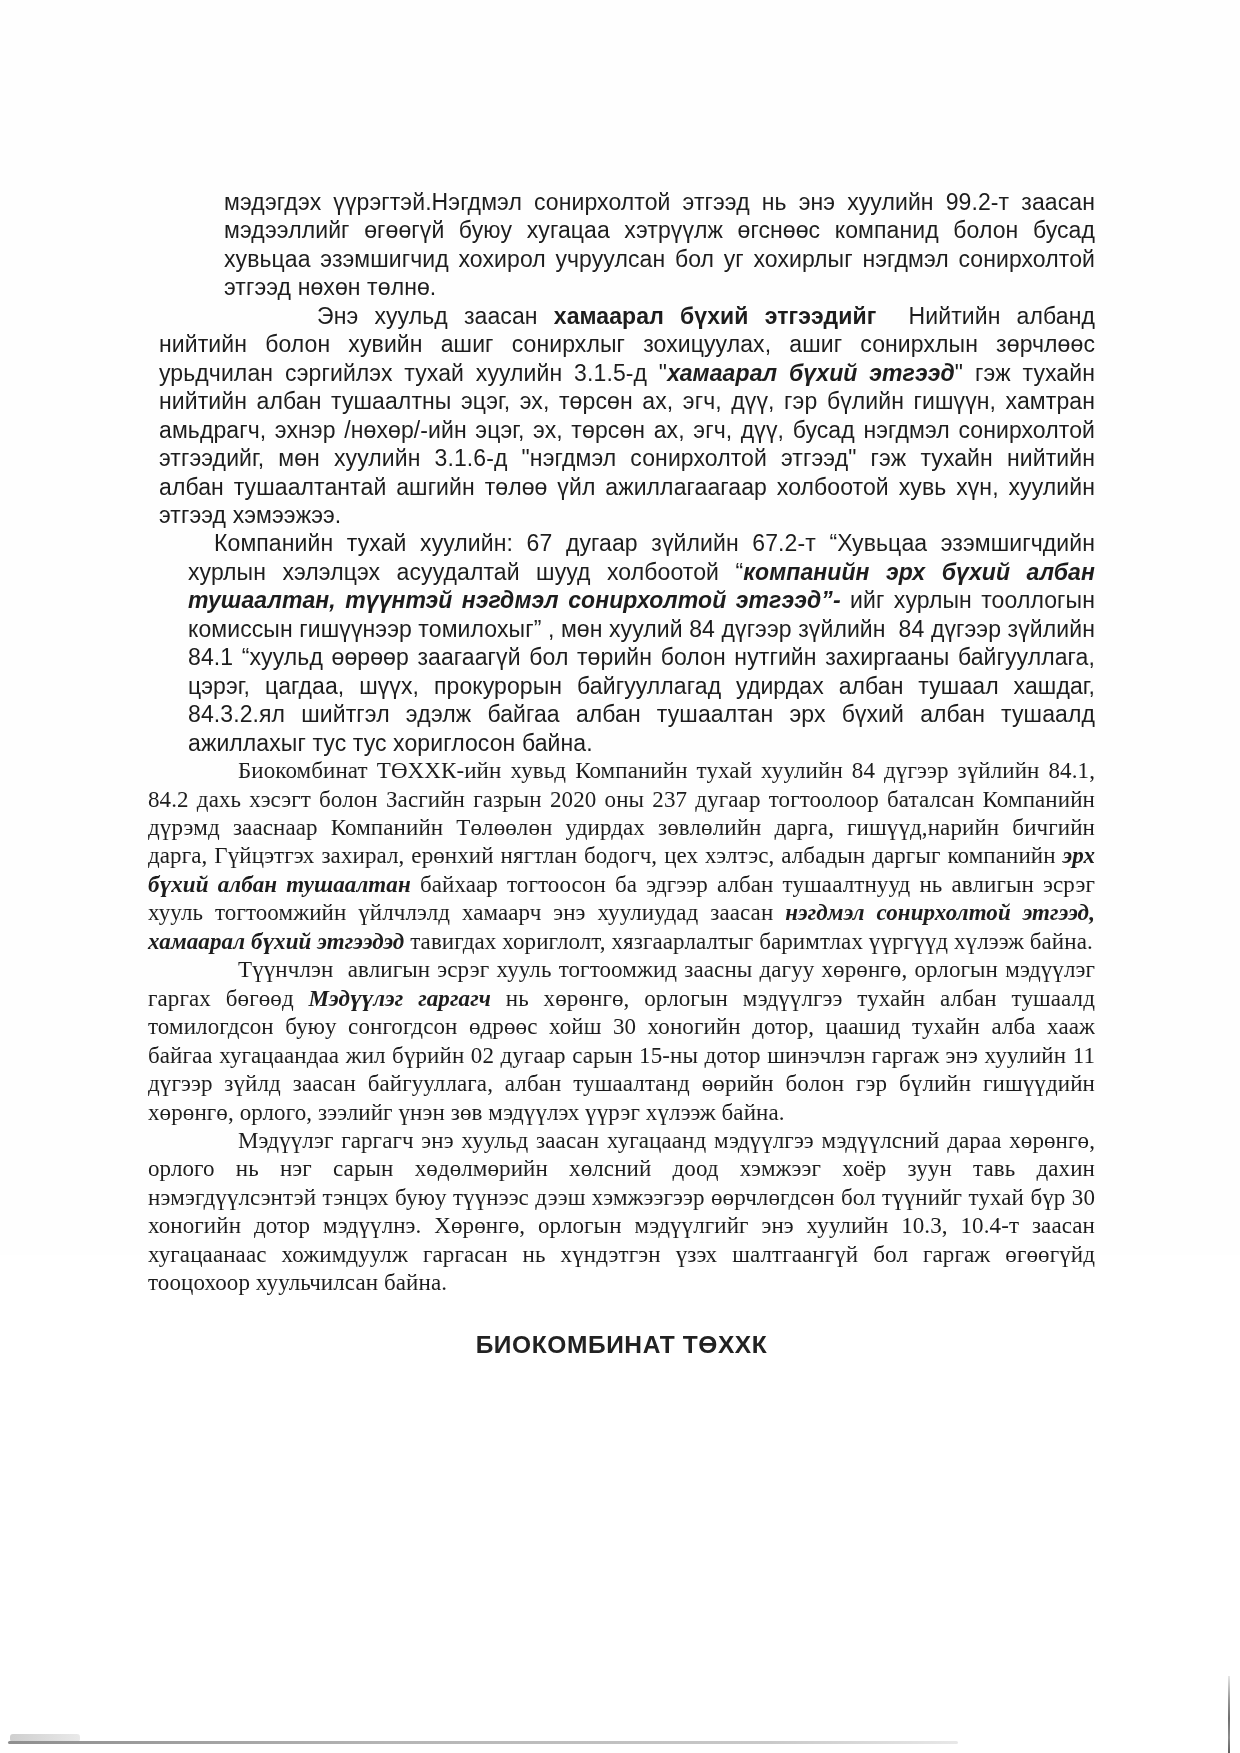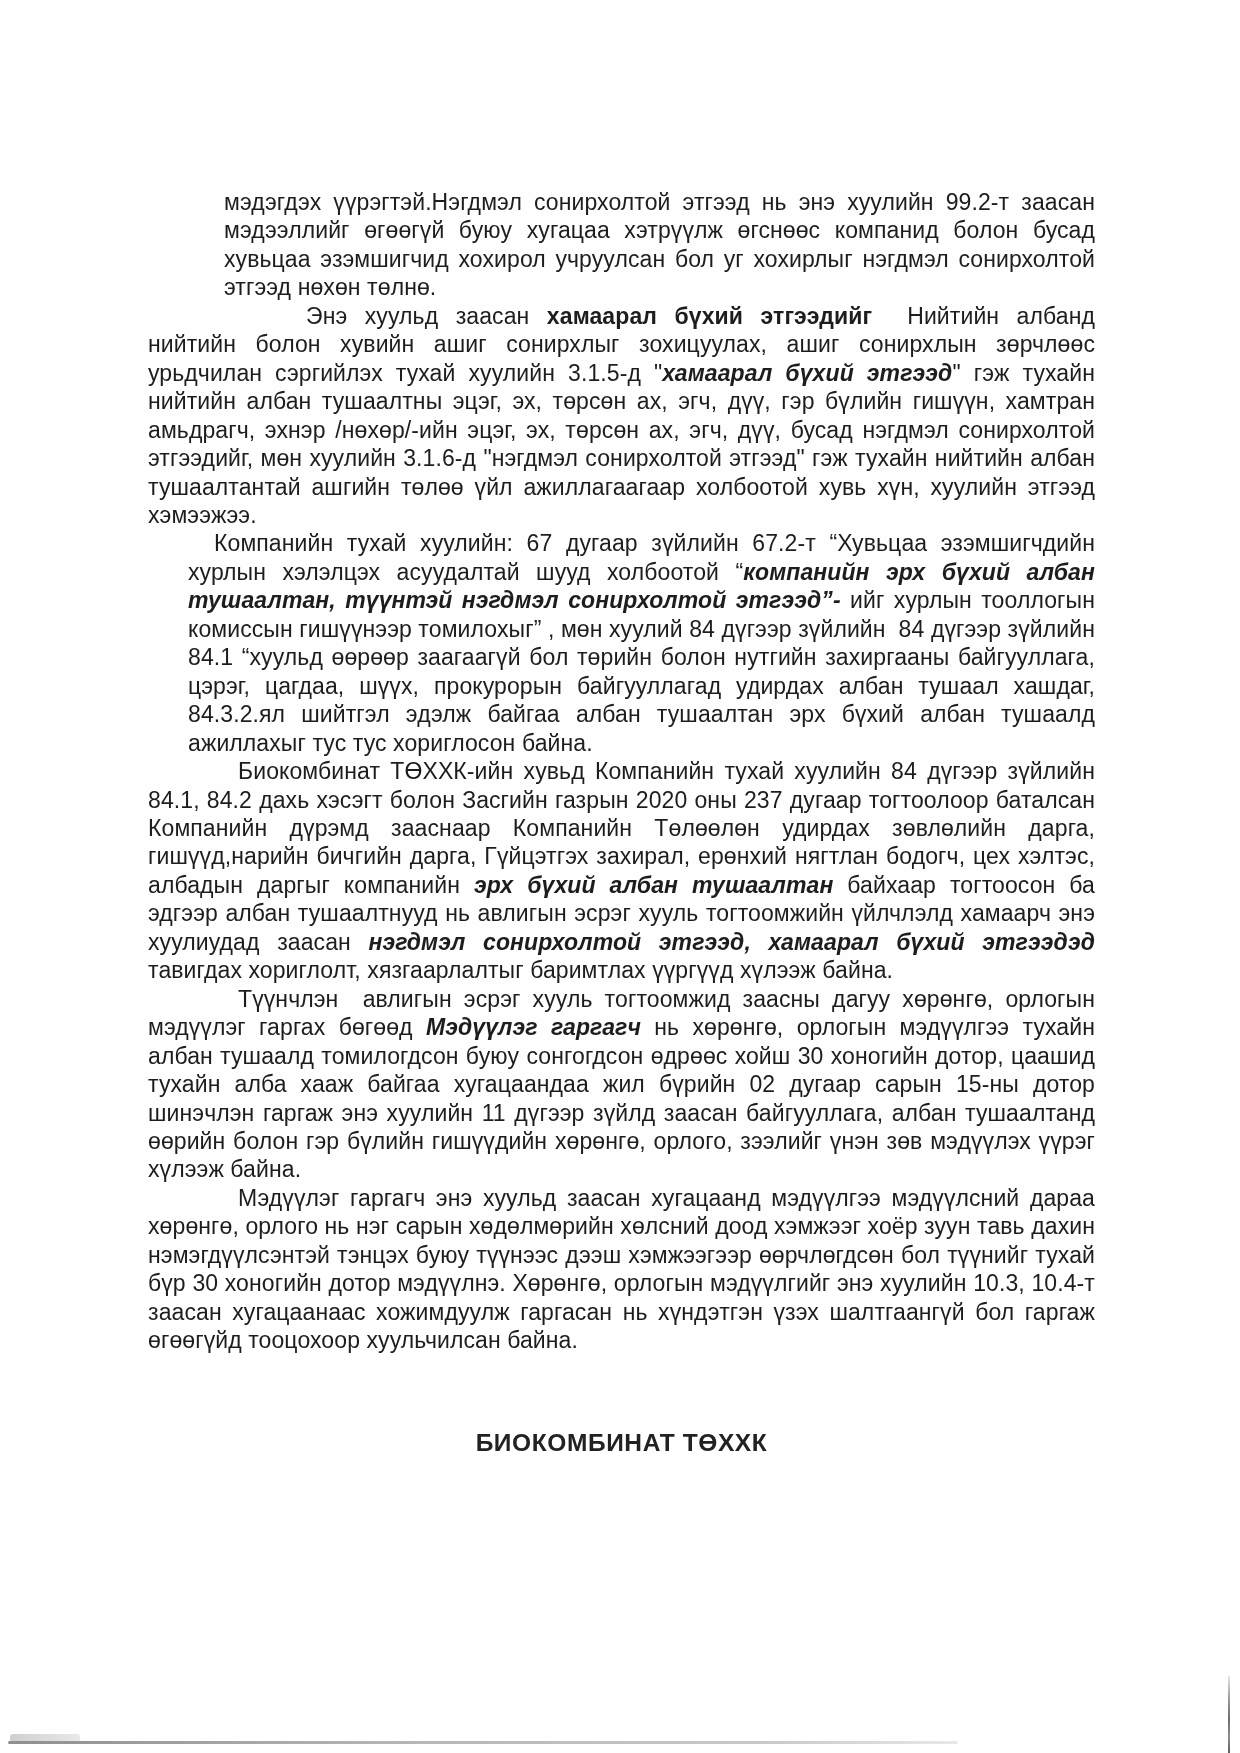--- a/index.html
+++ b/index.html
@@ -27,7 +27,7 @@
   .para{margin:0;padding:0;}
   .para span{white-space:pre-wrap;}
   .v-cont{padding-left:76px;}   
-  .v-deep{text-indent:158px;}   
+  .v-deep{text-indent:158px;margin-left:11px;}   
   .v-small{text-indent:26px;margin-left:40px;}   
   .v-norm{text-indent:90px;}    
   .b{font-weight:bold;}

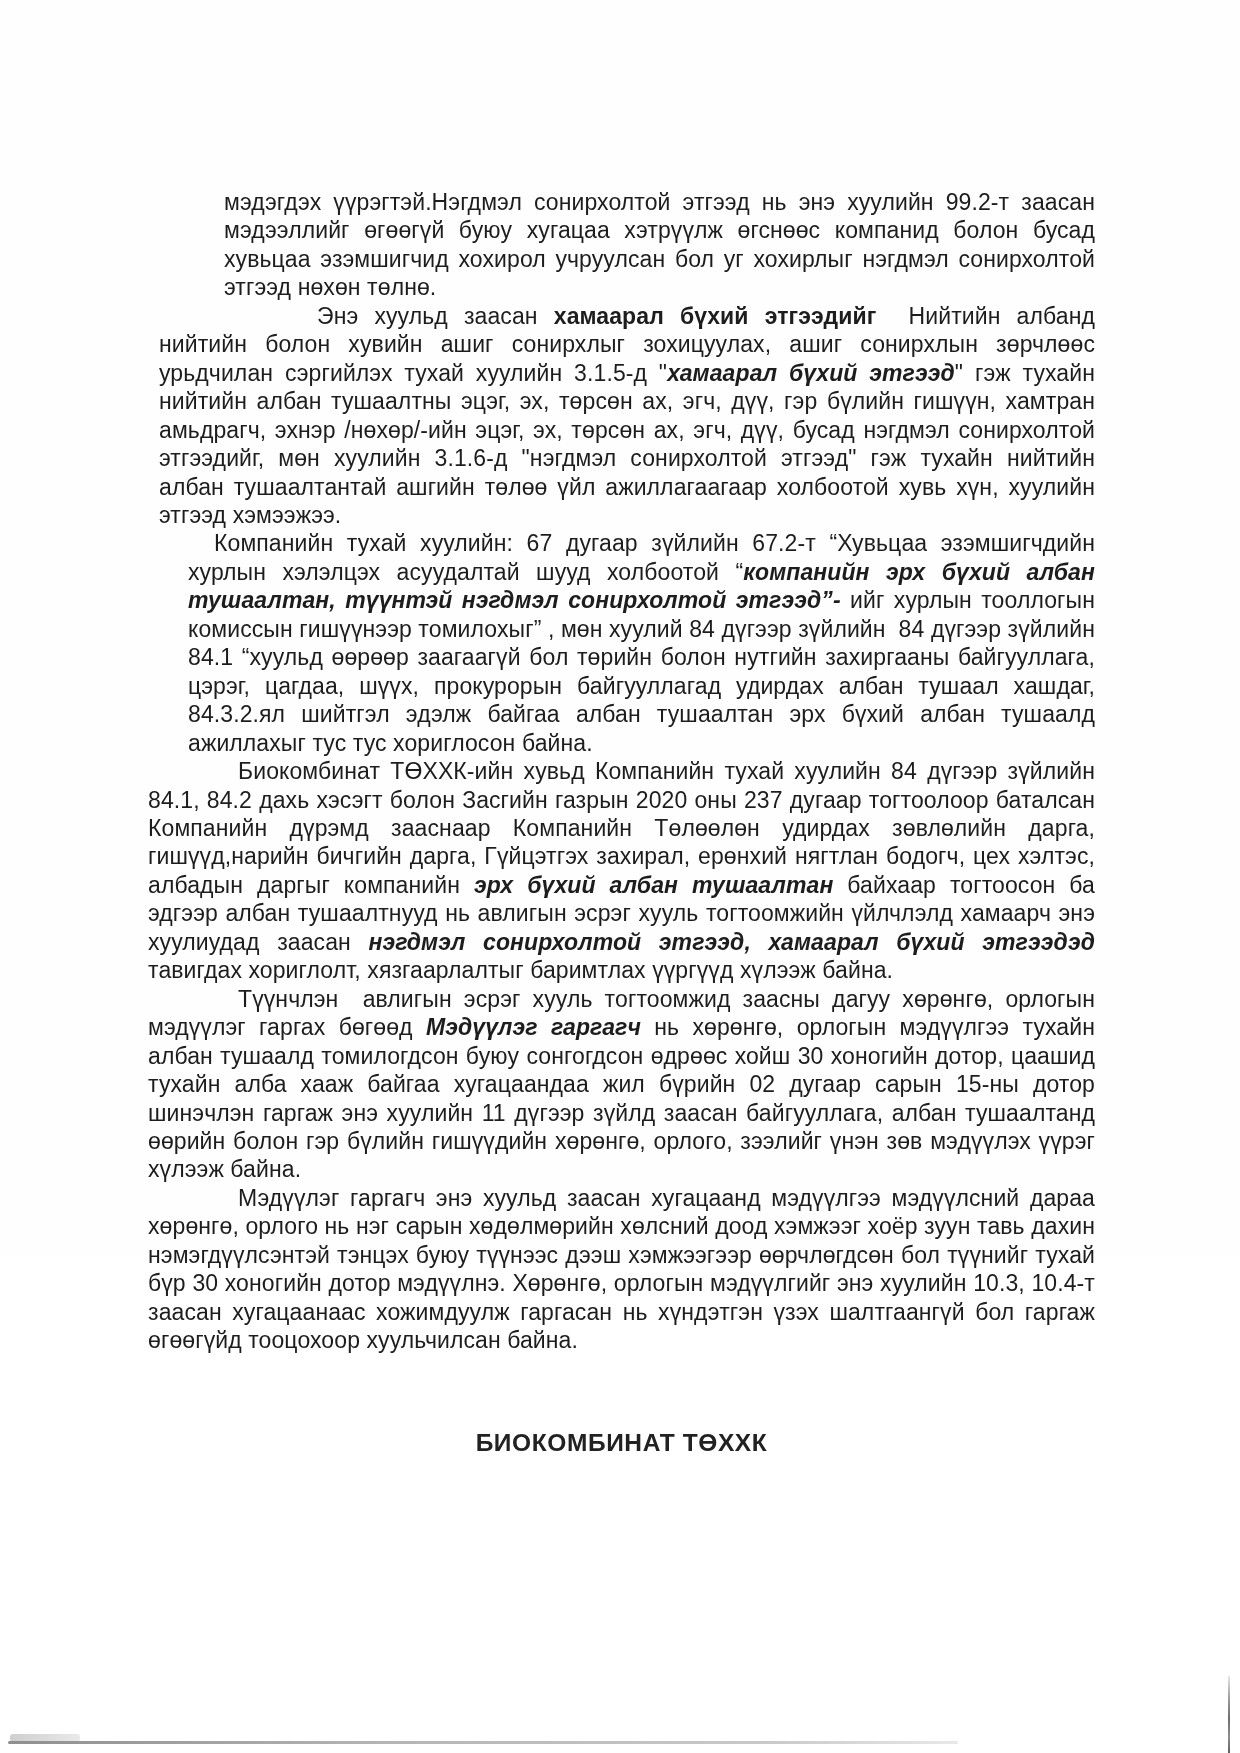--- a/index.html
+++ b/index.html
@@ -29,7 +29,7 @@
   .v-cont{padding-left:76px;}   
   .v-deep{text-indent:158px;margin-left:11px;}   
   .v-small{text-indent:26px;margin-left:40px;}   
-  .v-norm{text-indent:90px;}    
+  .v-norm{text-indent:90px;font-family:Liberation Serif, serif;}    
   .b{font-weight:bold;}
   .i{font-style:italic;}
   .signature{

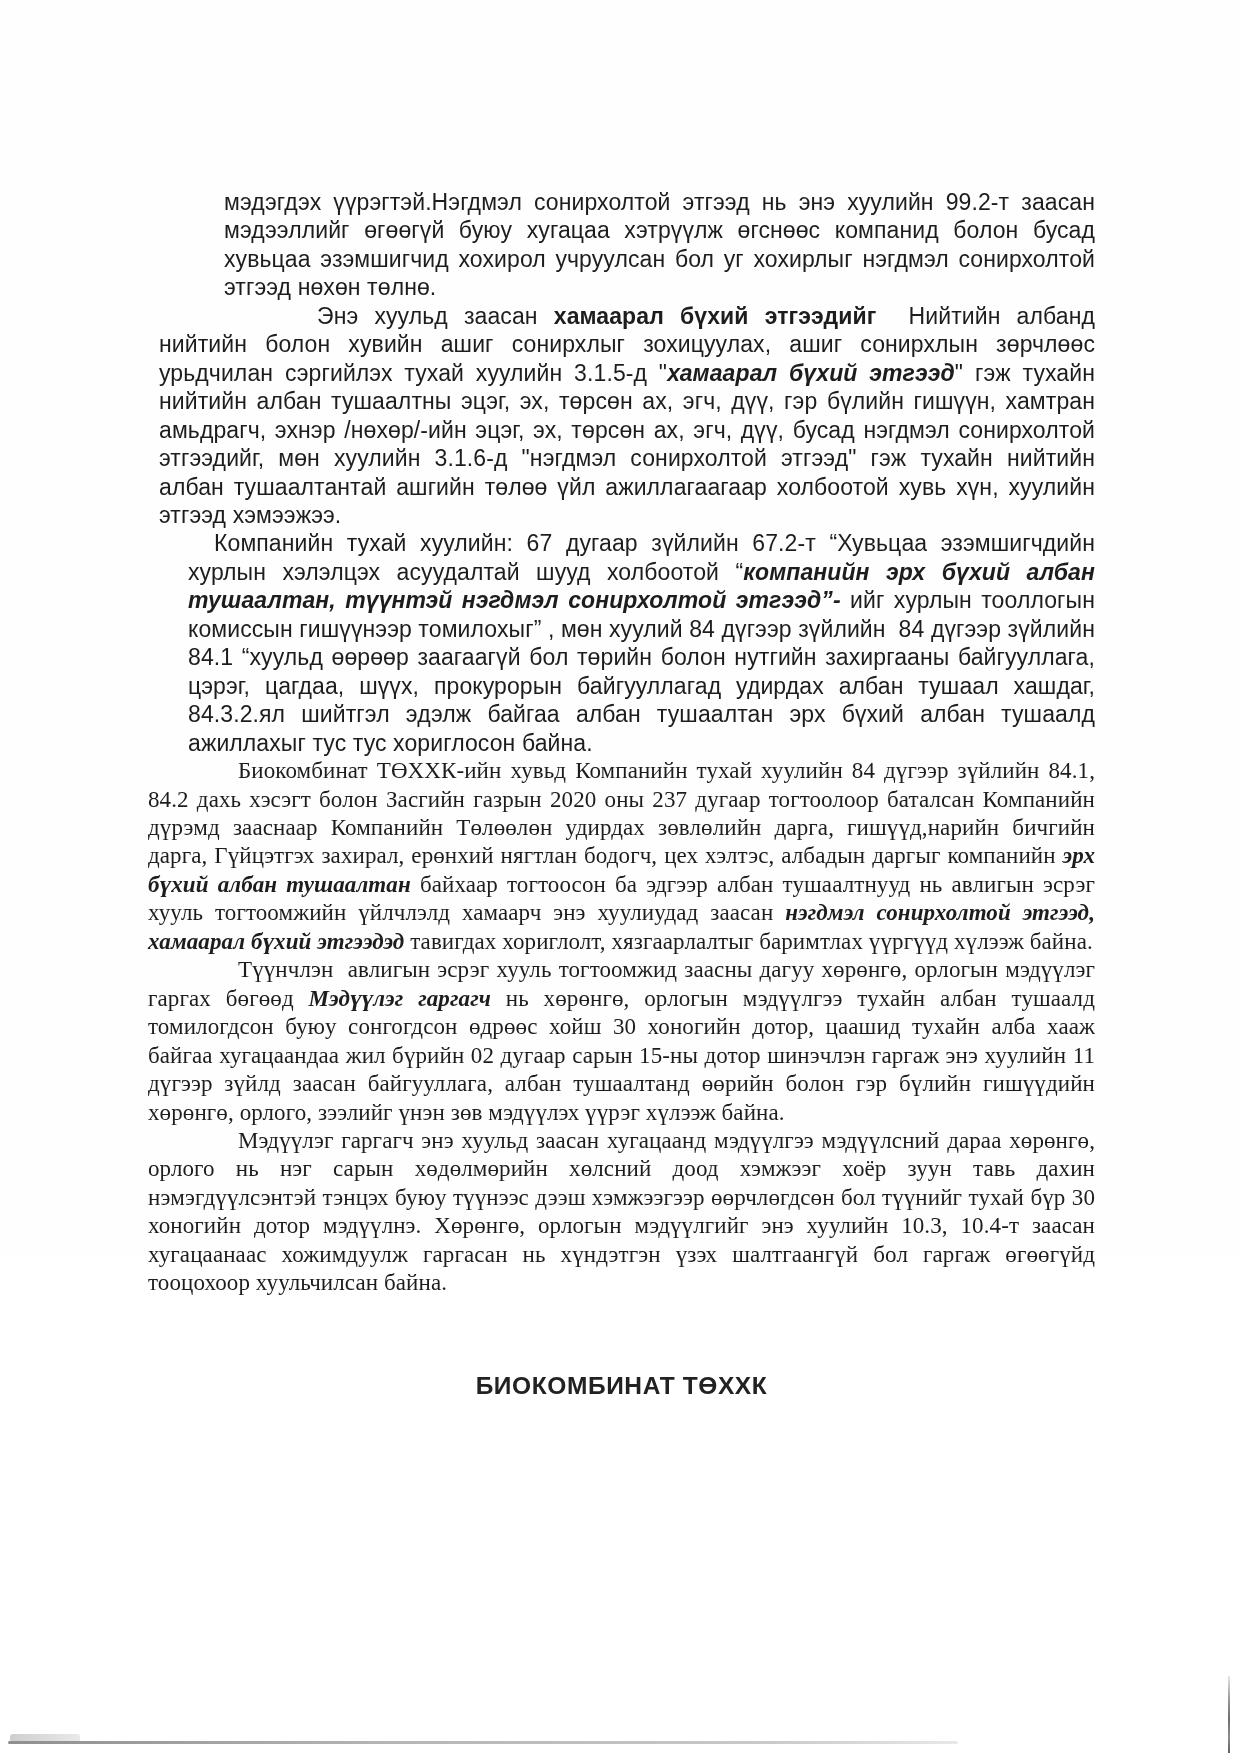--- a/index.html
+++ b/index.html
@@ -33,7 +33,7 @@
   .b{font-weight:bold;}
   .i{font-style:italic;}
   .signature{
-    margin-top:74px;
+    margin-top:33px;
     text-align:center;
     font-weight:bold;
     font-size:24.5px;

